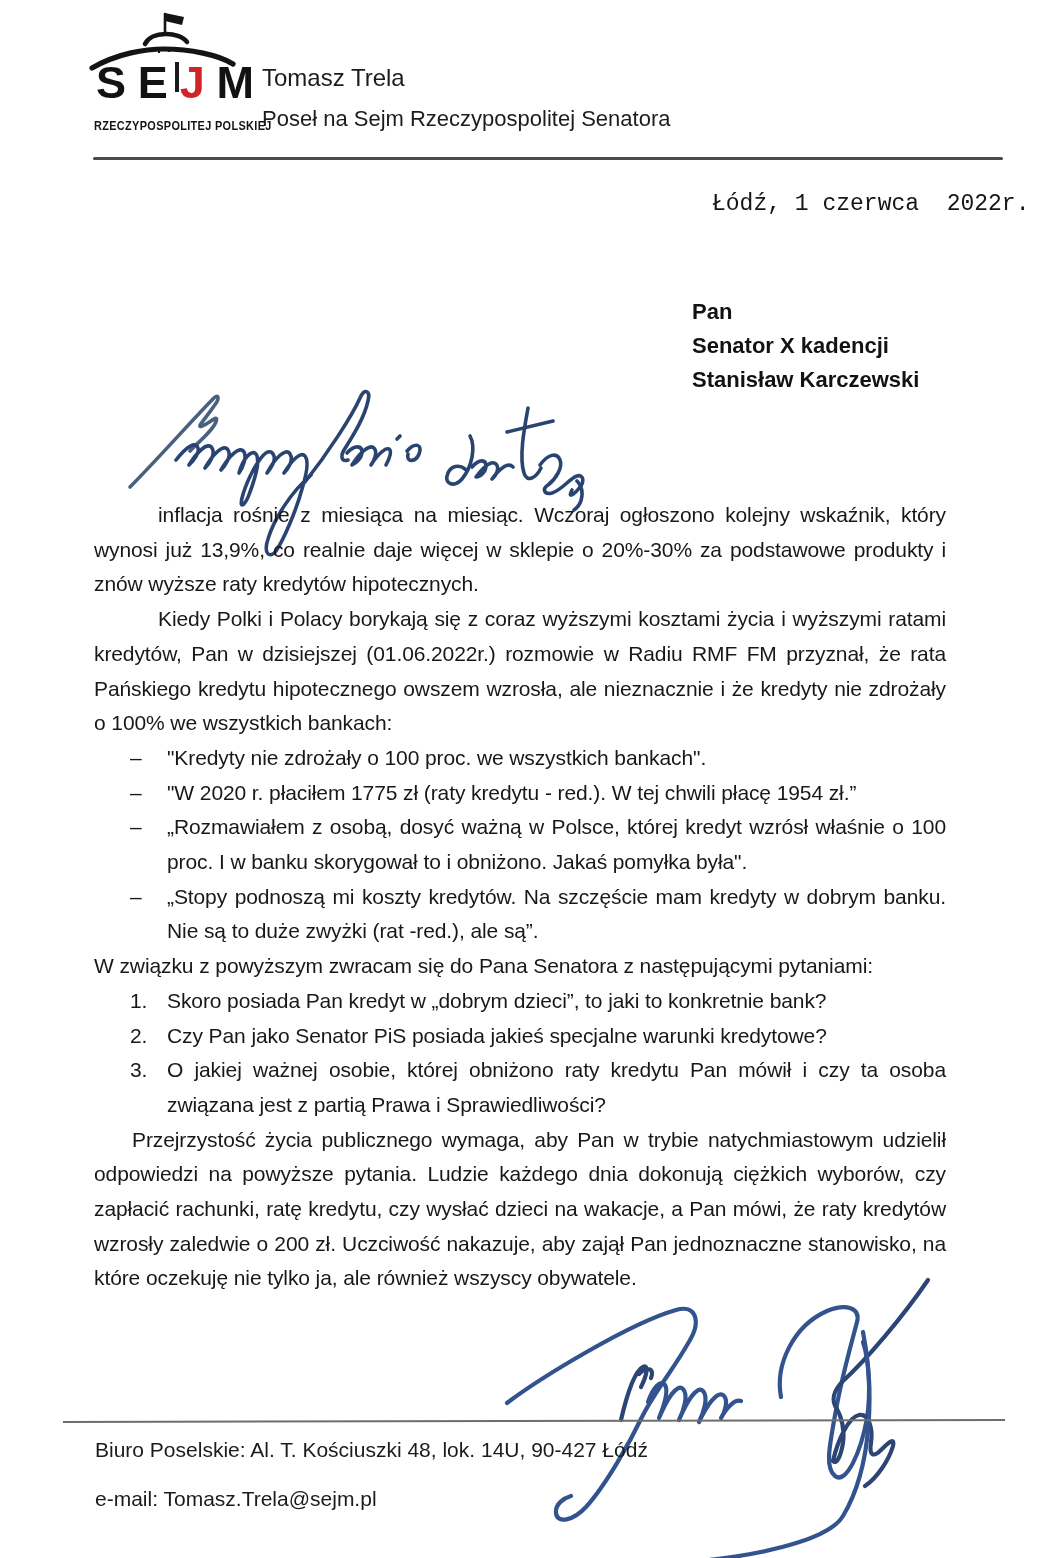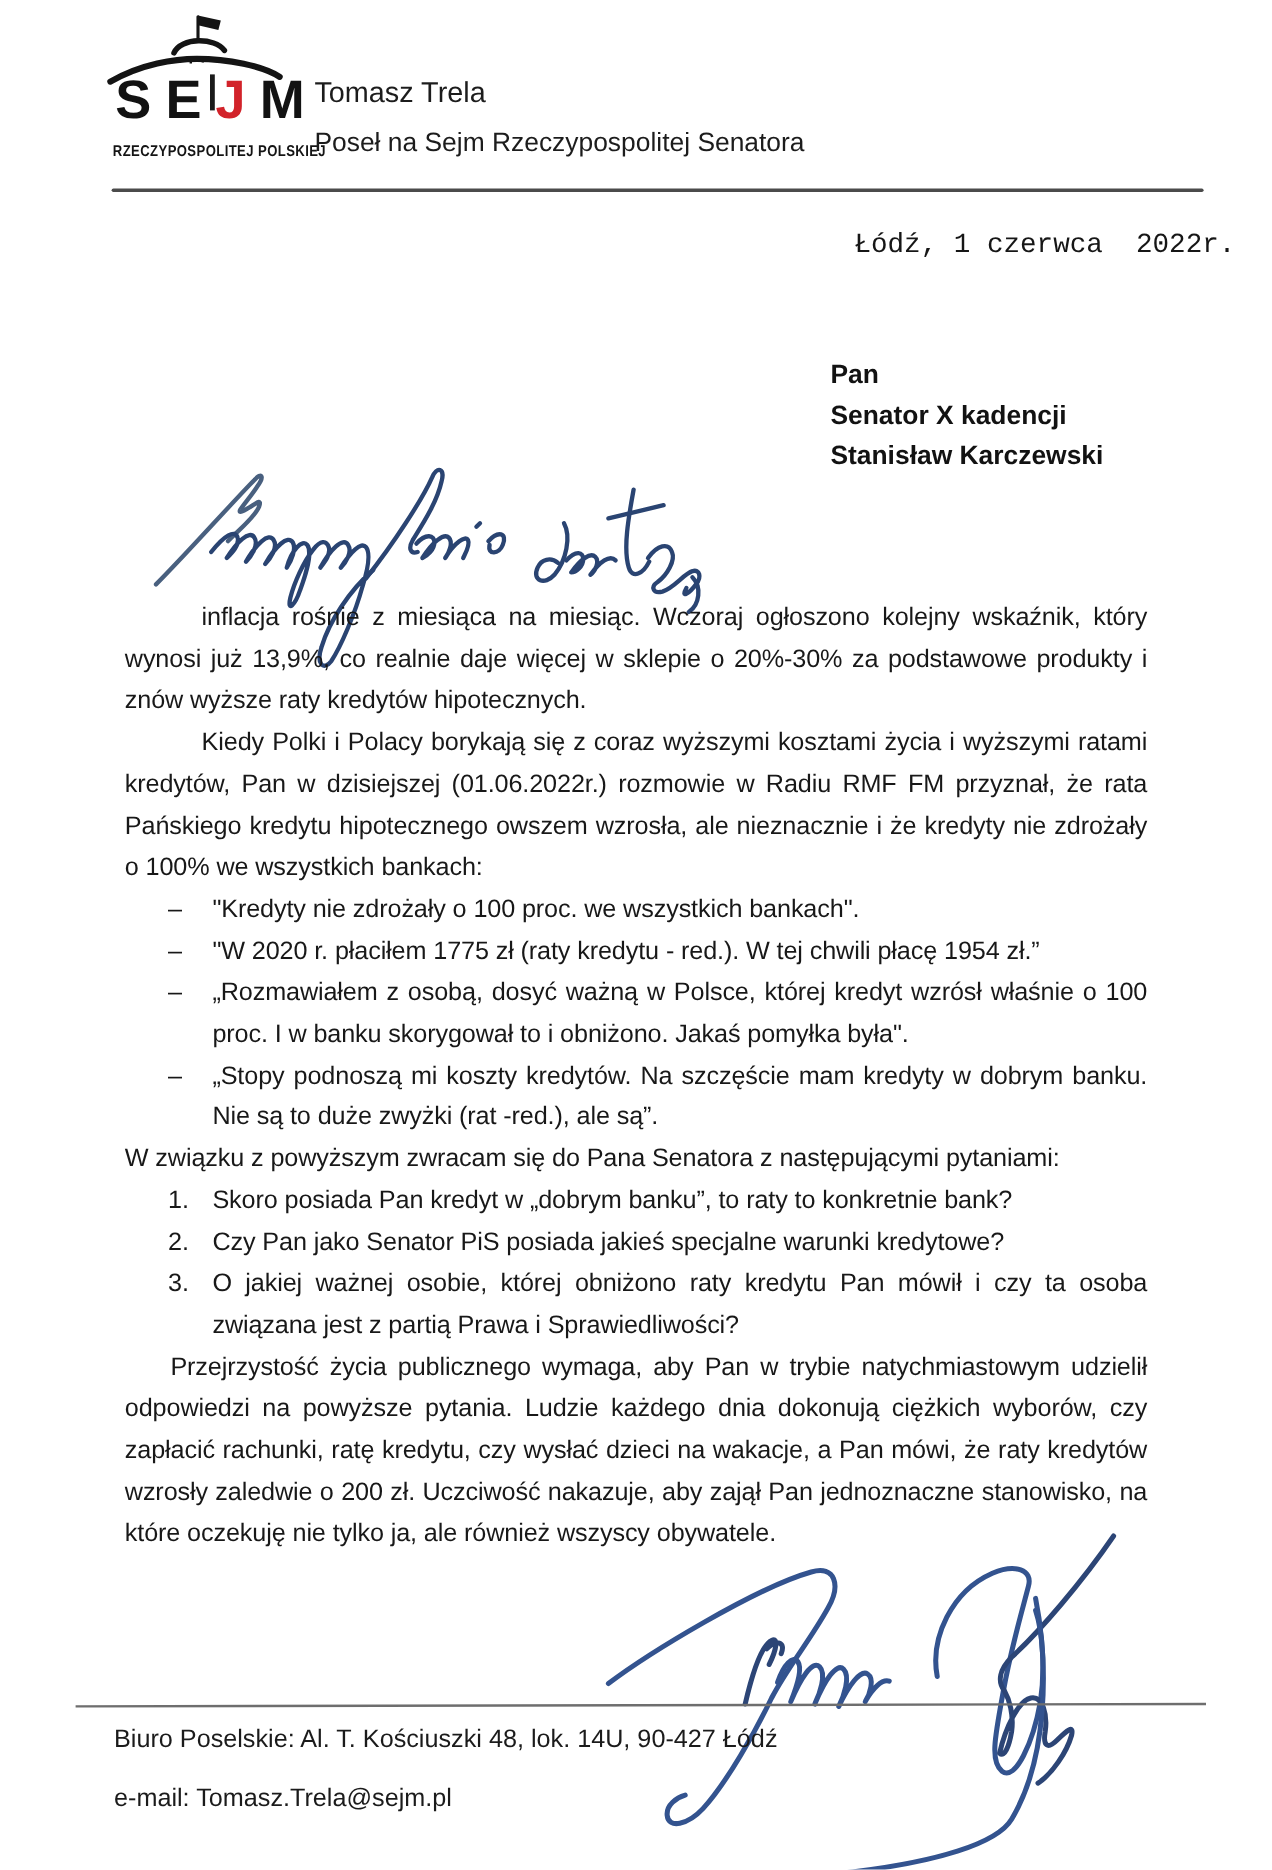--- a/index.html
+++ b/index.html
@@ -37,7 +37,7 @@
                line-height:34px; color:#121212; }
   
   .body {
-    position:absolute; left:104px; top:498px; width:852px;
+    position:absolute; left:94px; top:498px; width:852px;
     font-size:21px; line-height:34.7px; text-align:justify;
     letter-spacing:-0.1px; color:#181818;
   }

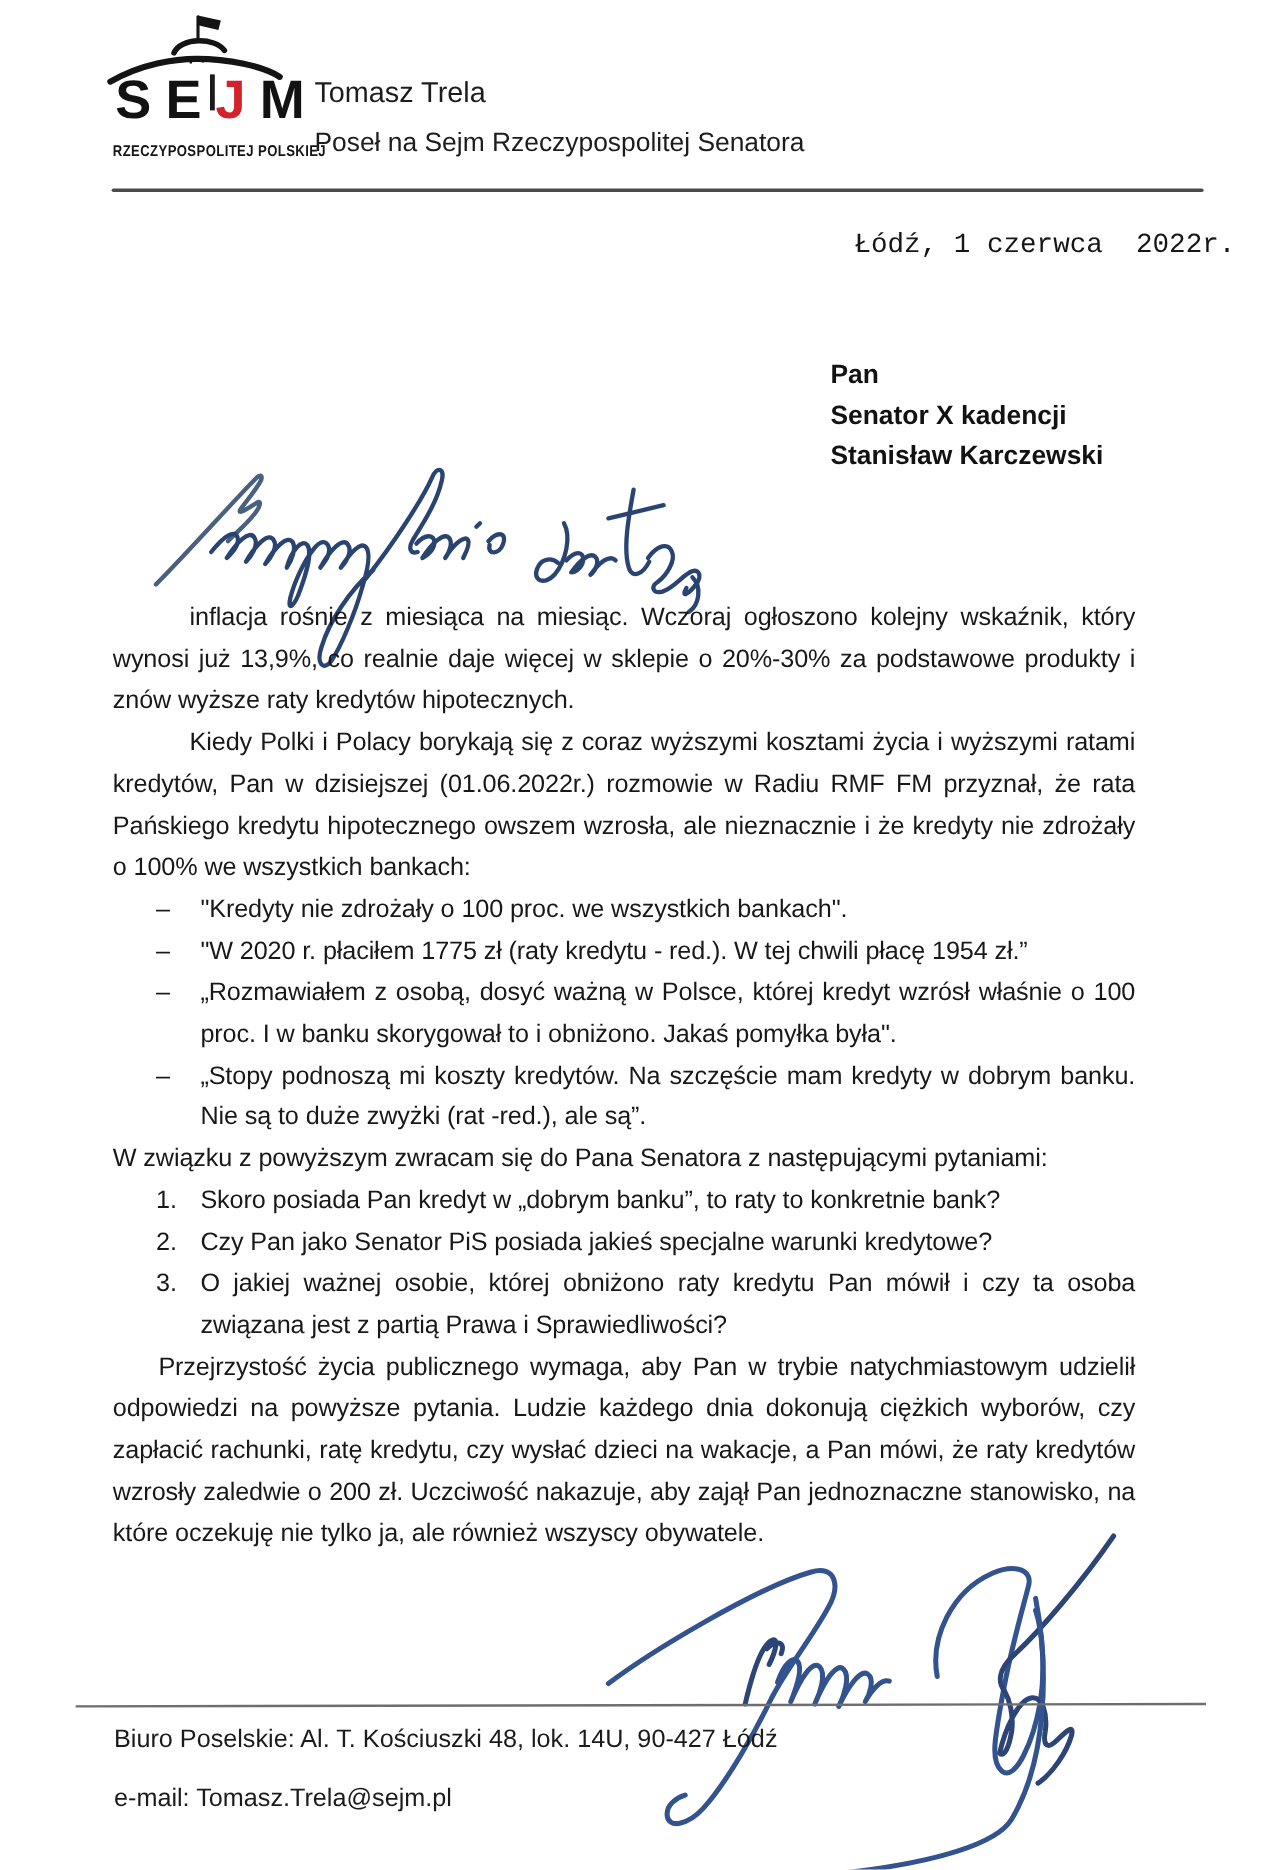--- a/index.html
+++ b/index.html
@@ -132,7 +132,7 @@
 
     <div class="li">
       <span class="marker">1.</span>
-      <p>Skoro posiada Pan kredyt w „dobrym banku”, to raty to konkretnie bank?</p>
+      <p>Skoro posiada Pan kredyt w „dobrym dzieci”, to jaki to konkretnie bank?</p>
     </div>
     <div class="li">
       <span class="marker">2.</span>

